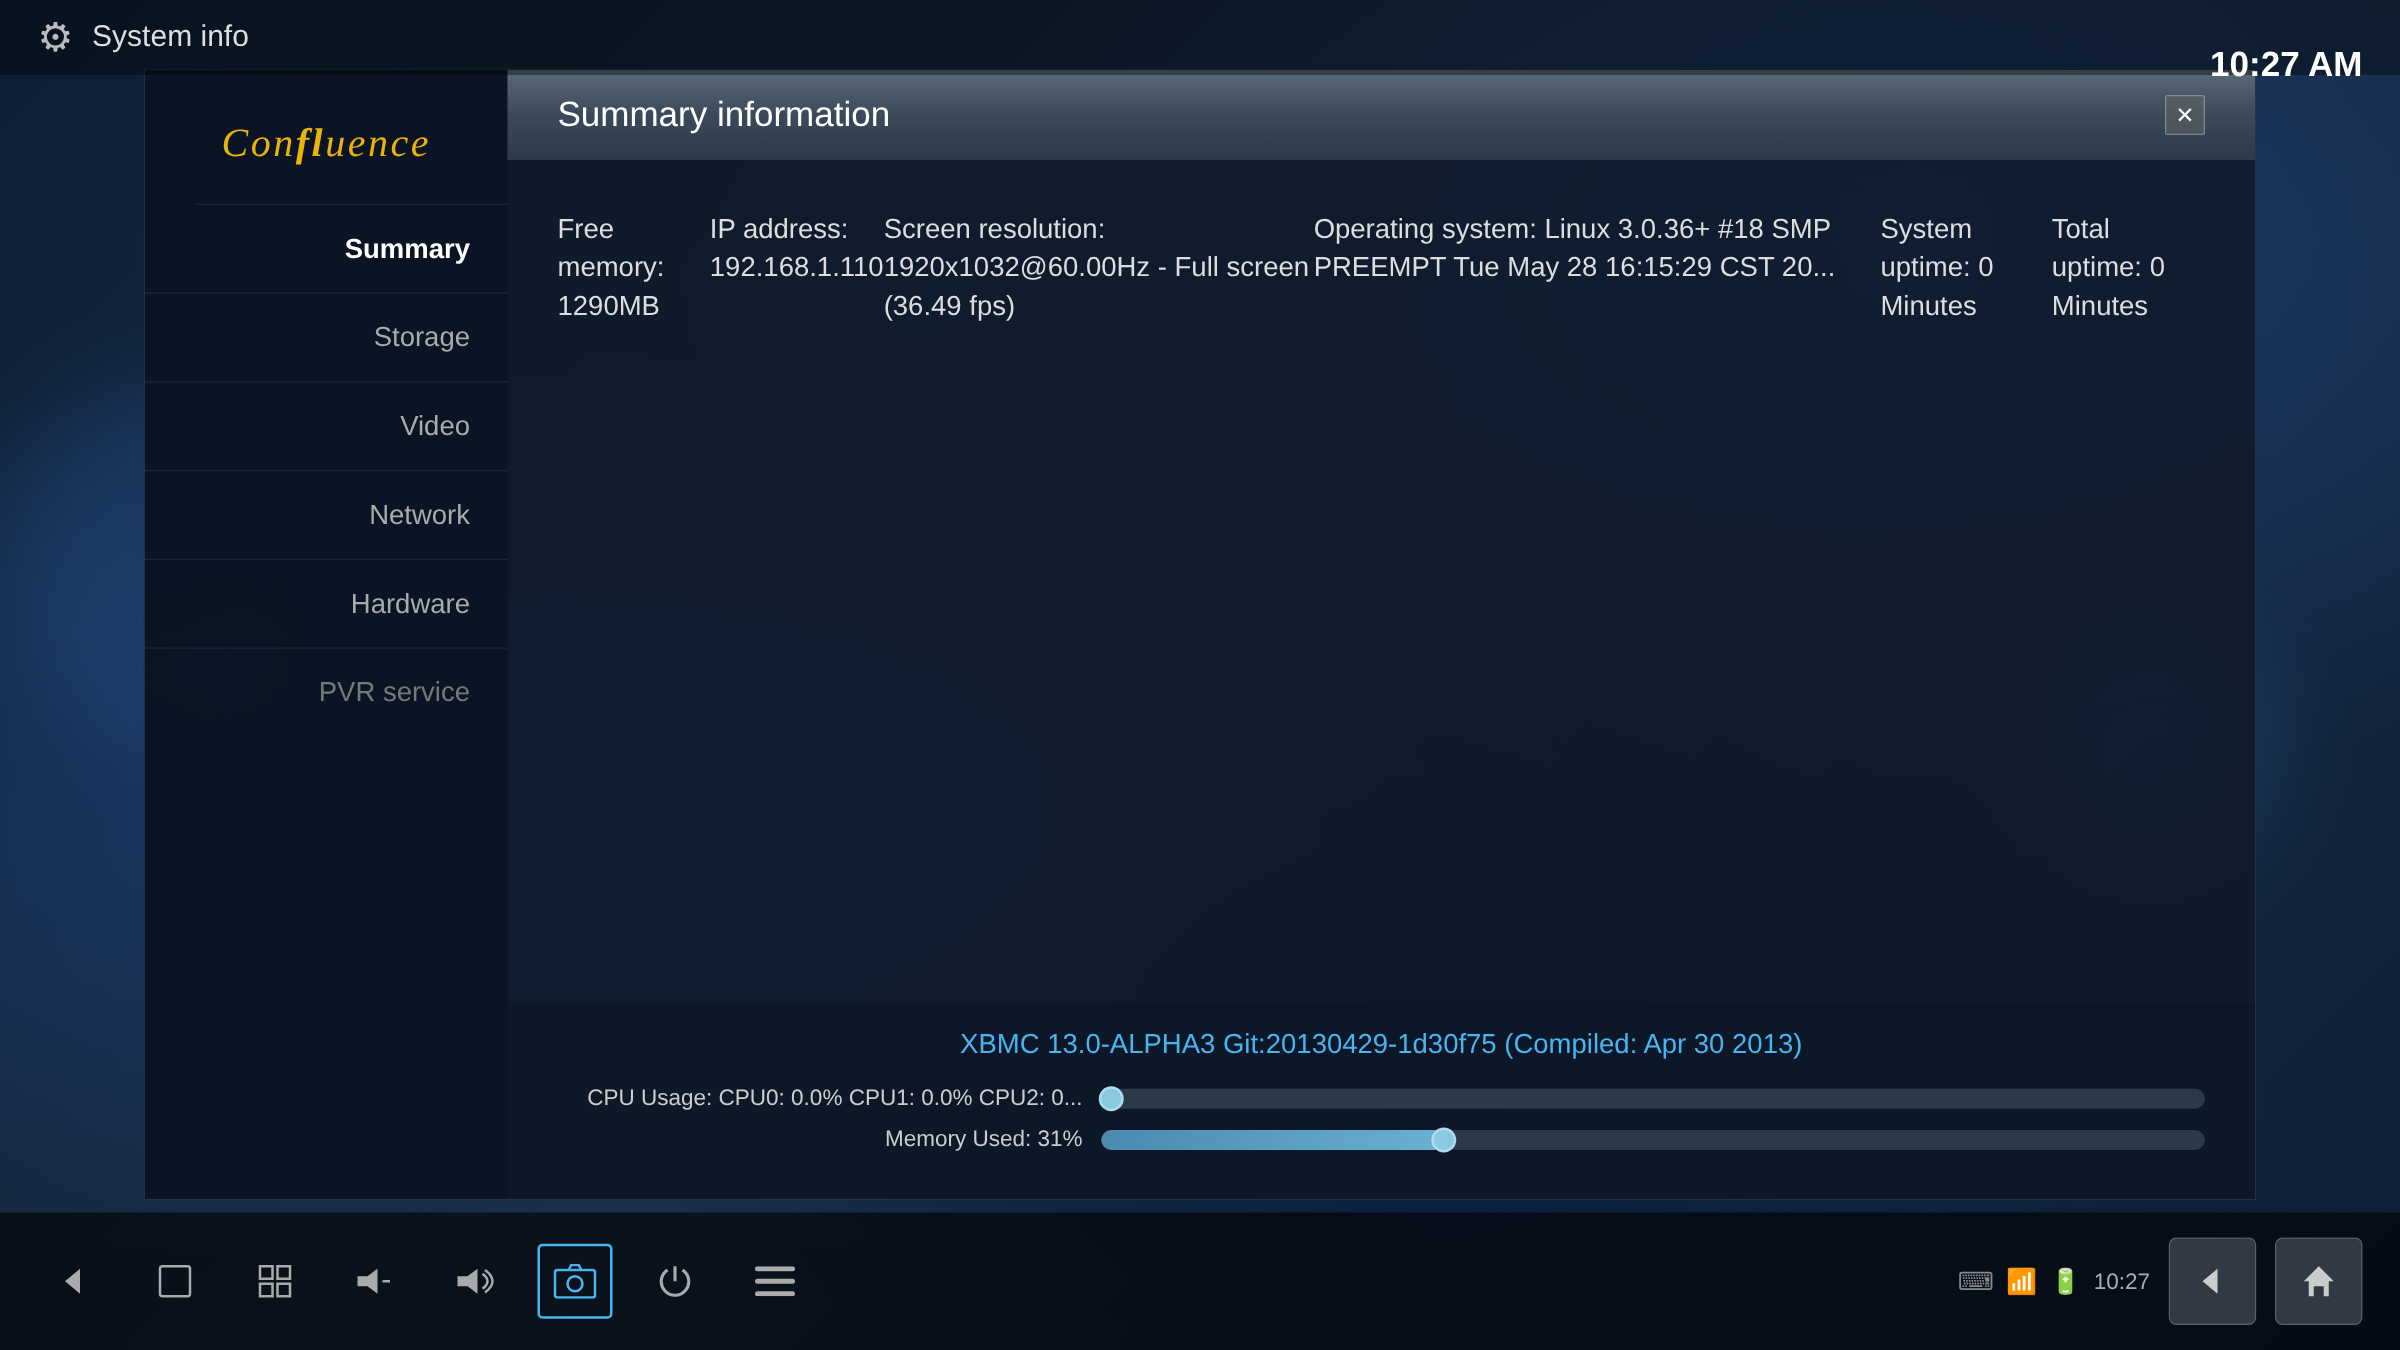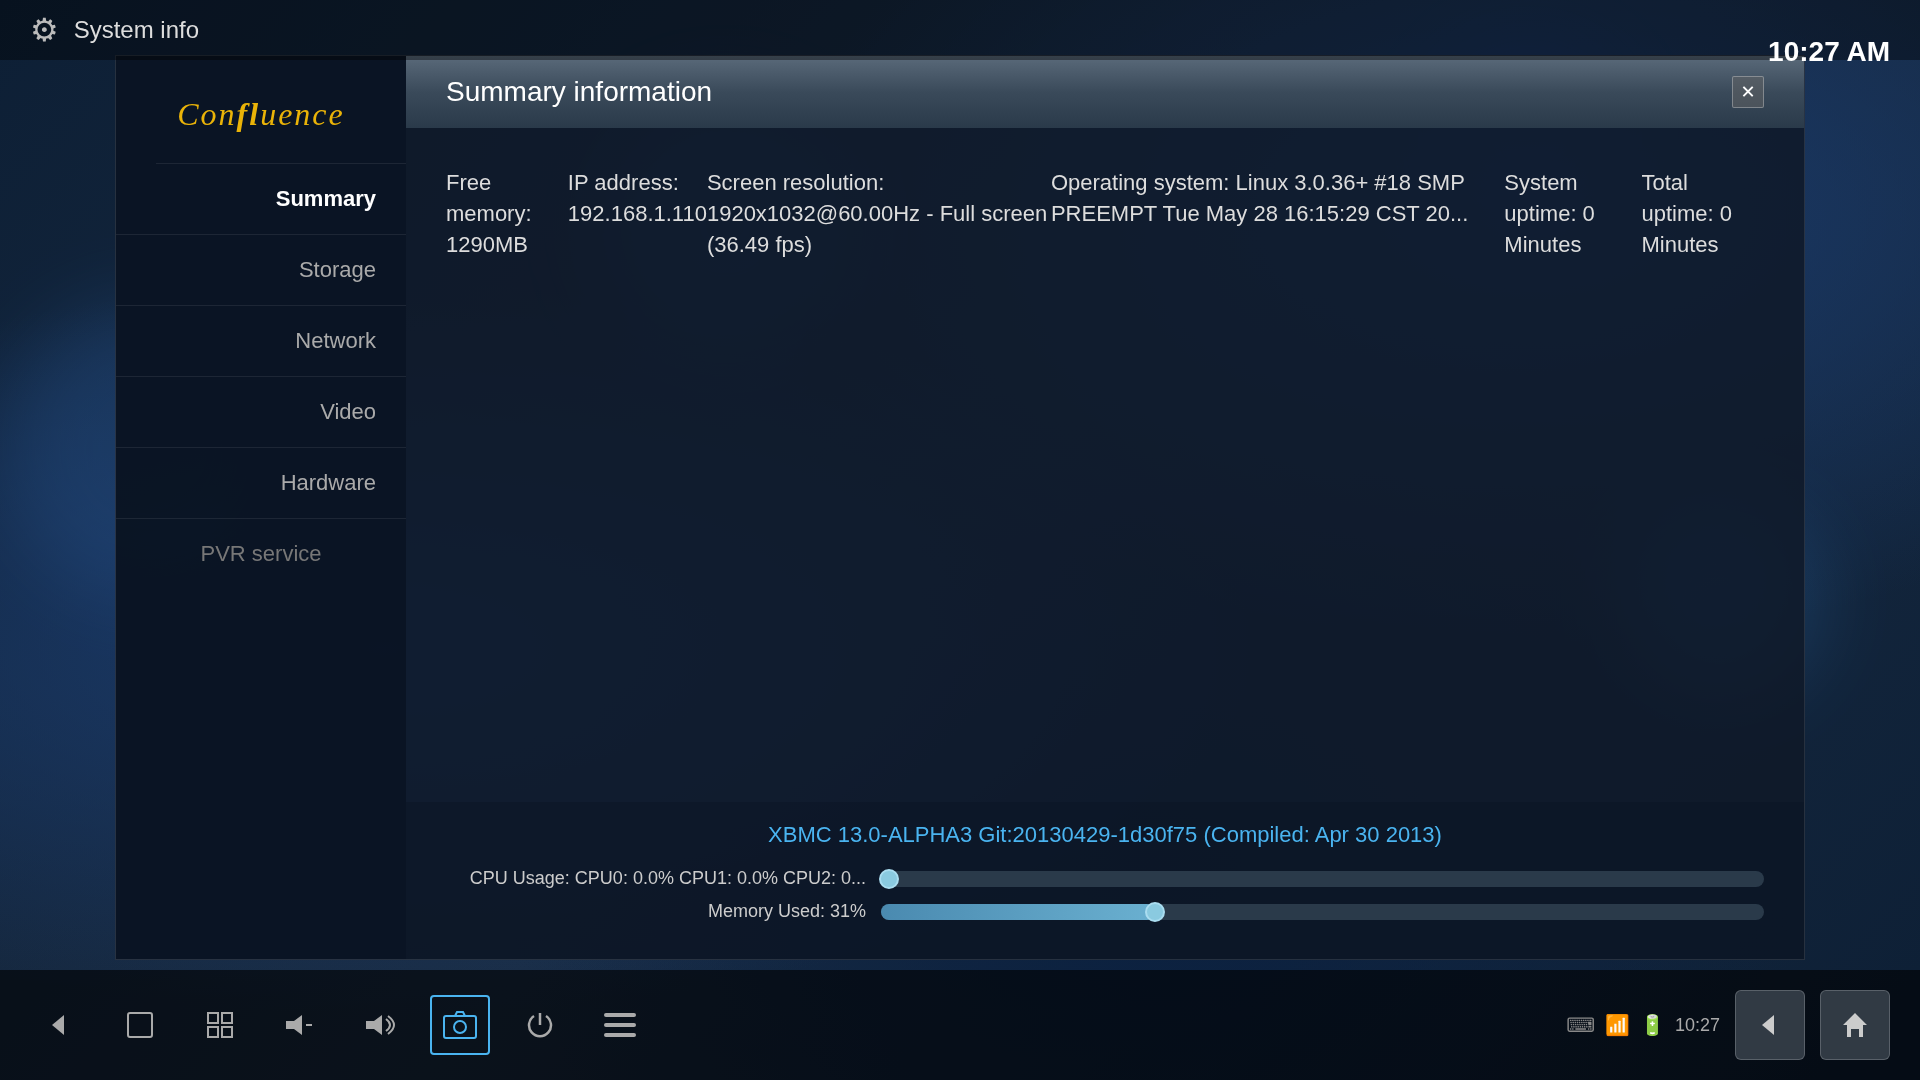--- a/index.html
+++ b/index.html
@@ -319,8 +319,8 @@
 
     <div class="nav-item active">Summary</div>
     <div class="nav-item">Storage</div>
+    <div class="nav-item">Video</div>
     <div class="nav-item">Network</div>
-    <div class="nav-item">Video</div>
     <div class="nav-item">Hardware</div>
     <div class="nav-item" style="color:#777;text-align:center;">PVR service</div>
   </div>

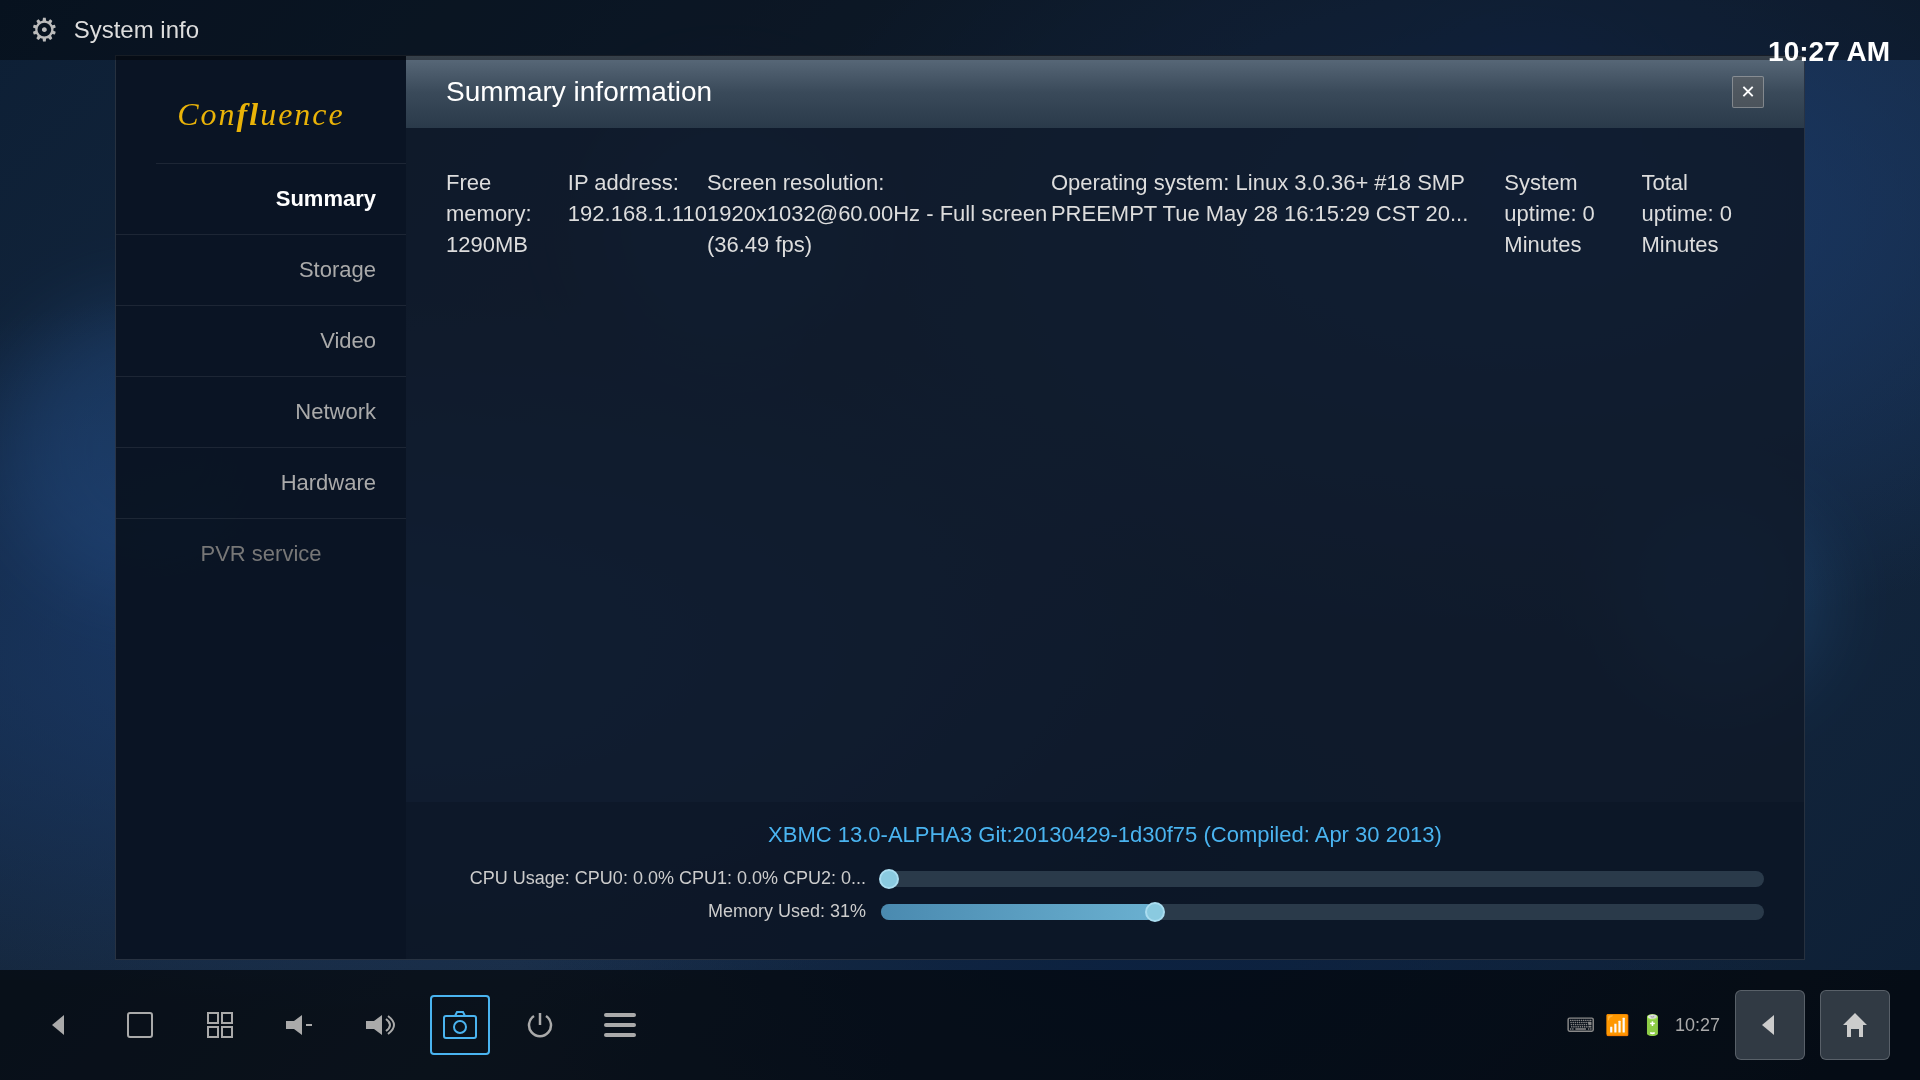--- a/index.html
+++ b/index.html
@@ -322,7 +322,7 @@
     <div class="nav-item">Video</div>
     <div class="nav-item">Network</div>
     <div class="nav-item">Hardware</div>
-    <div class="nav-item" style="color:#777;text-align:center;">PVR service</div>
+    <div class="nav-item" style="color:#777;">PVR service</div>
   </div>
 
   <div class="content-area">

